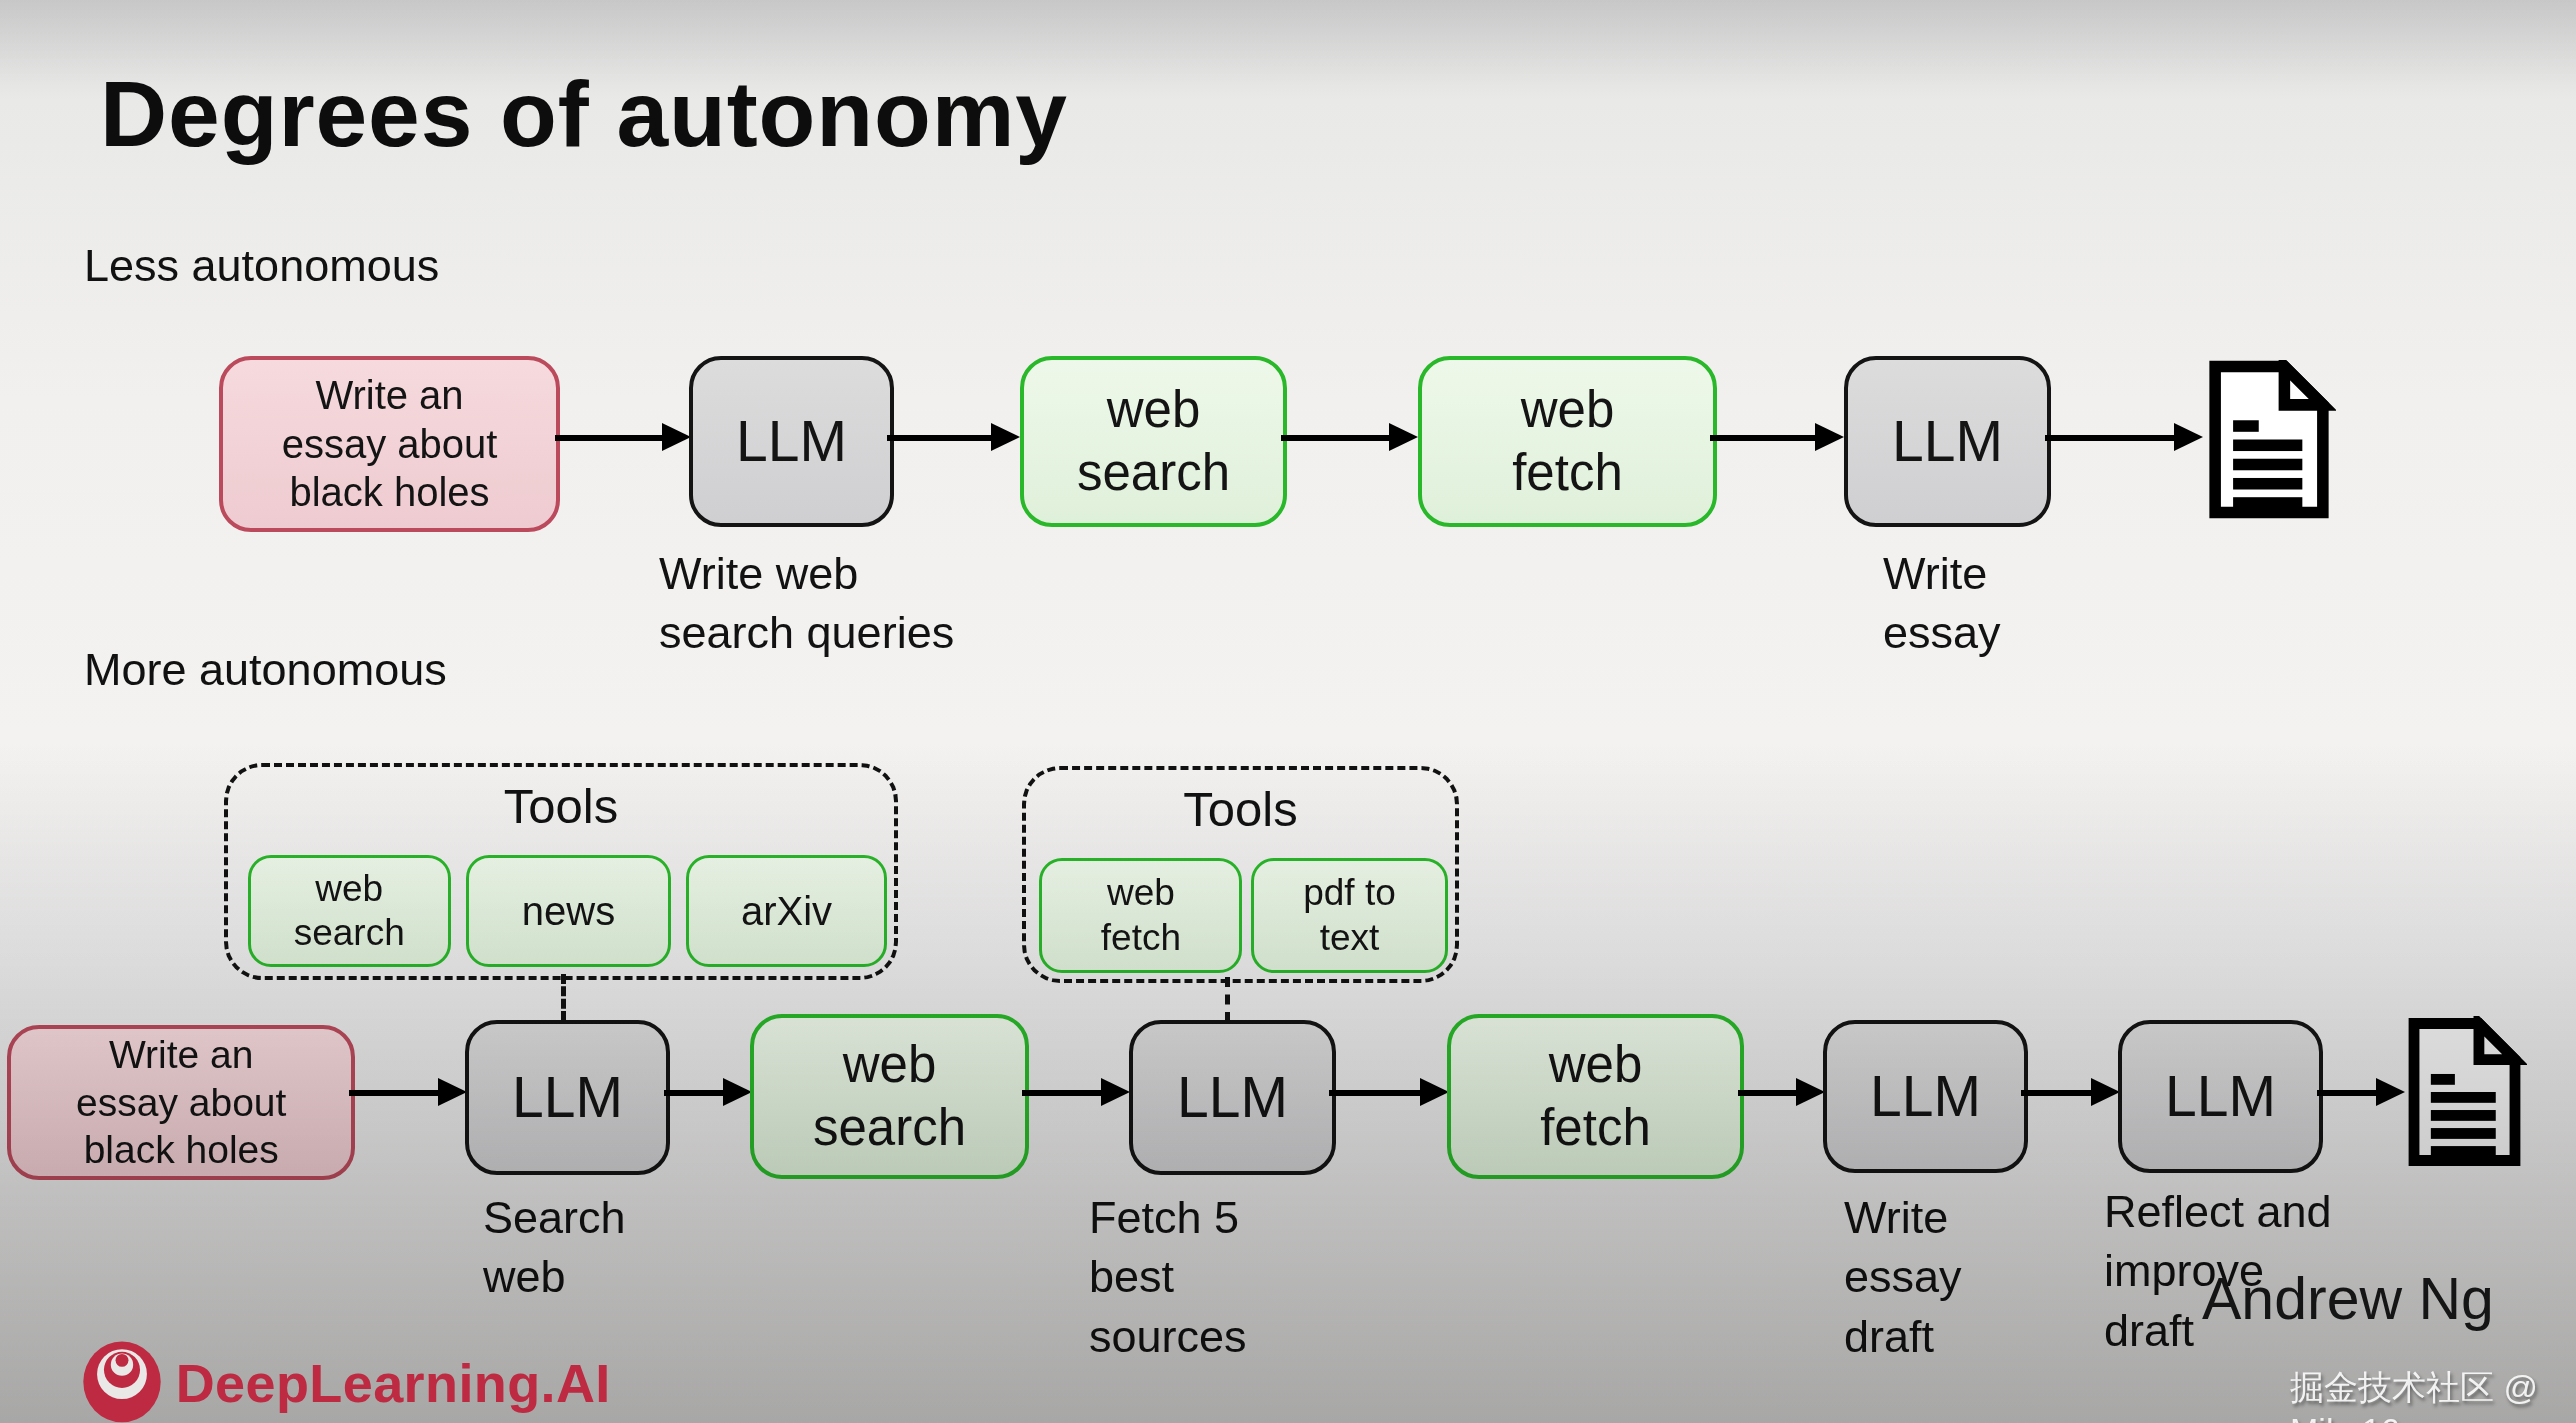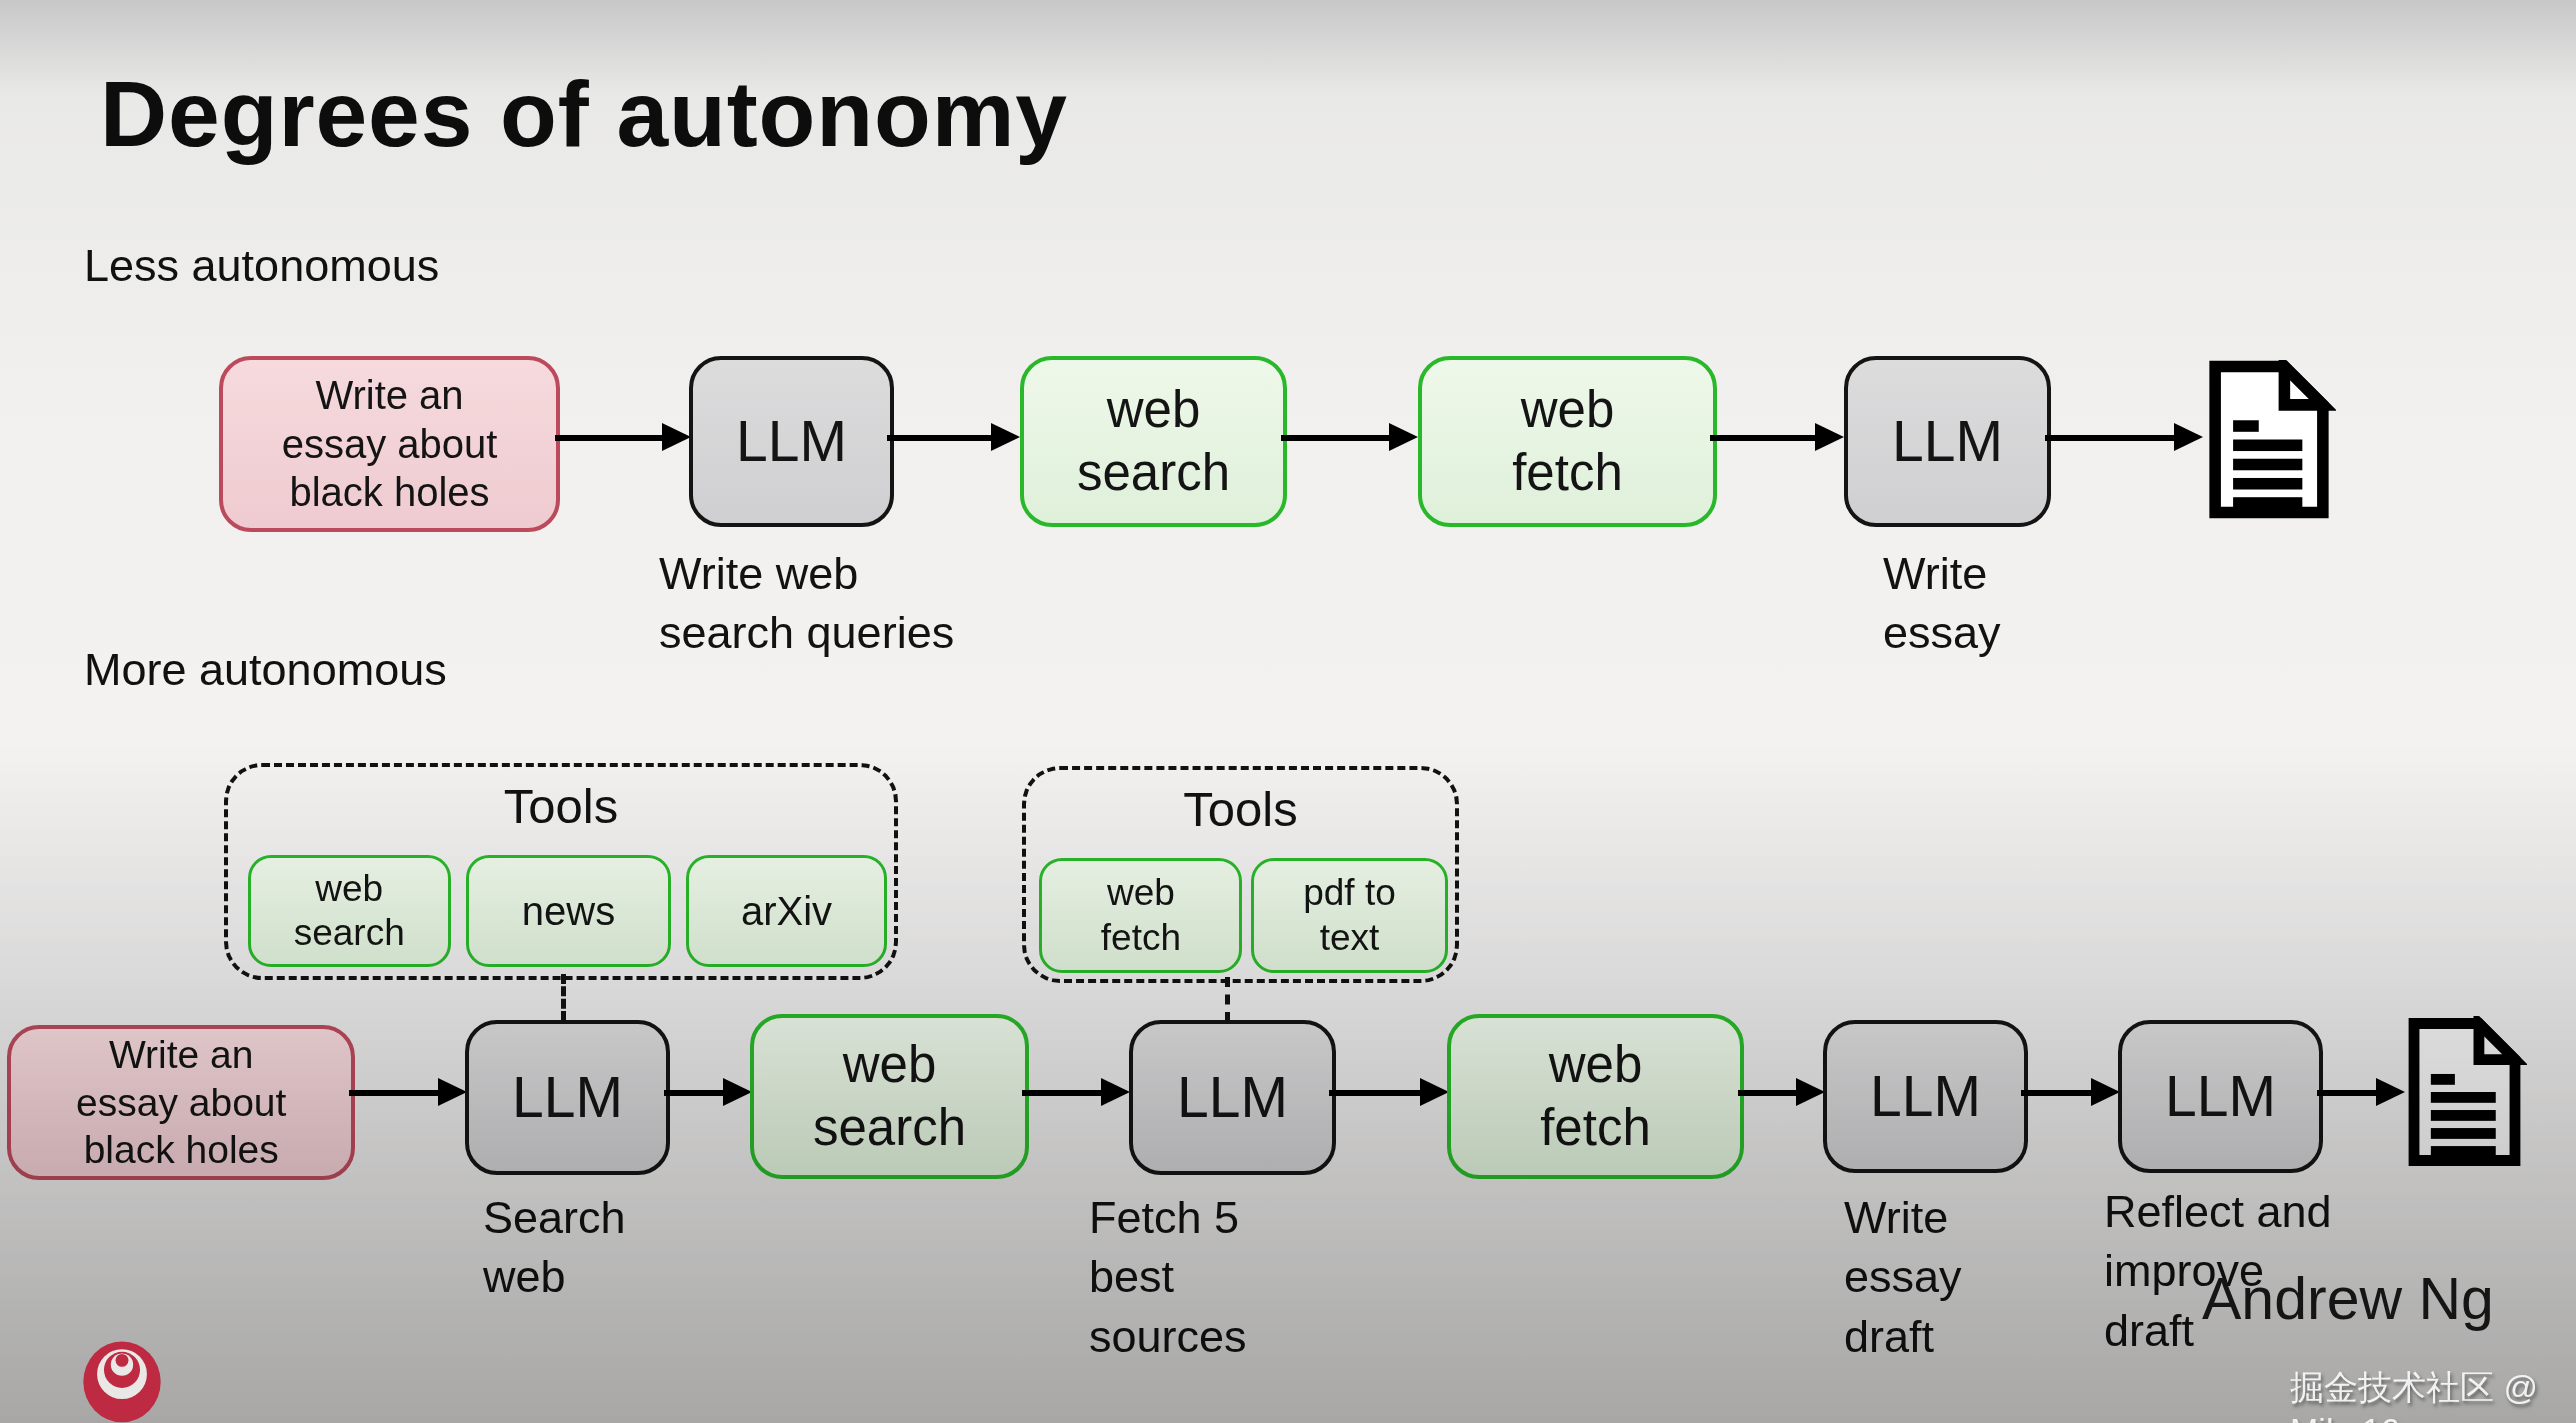--- a/index.html
+++ b/index.html
@@ -178,6 +178,7 @@
         <circle cx="50" cy="26" r="7.5" fill="#bd2a41"></circle>
       </svg>
     </span>
+    <span class="brand-text">DeepLearning.AI</span>
   </div>
   <div class="abs footer author">Andrew Ng</div>
   <div class="watermark">掘金技术社区 @ Miku16</div>

